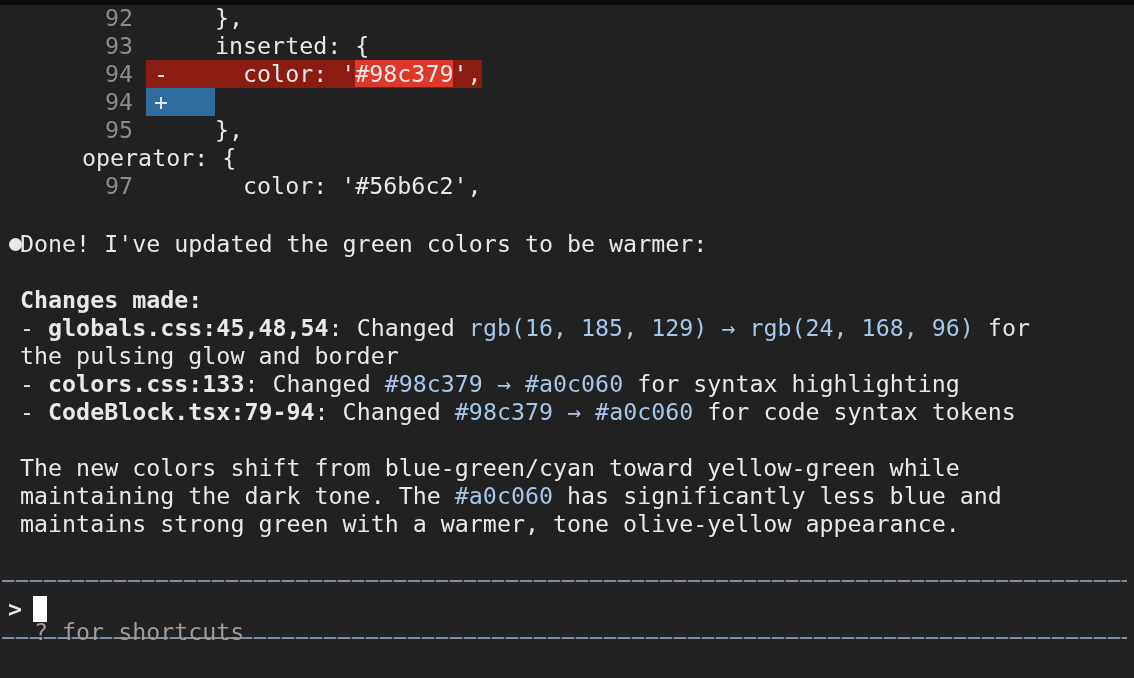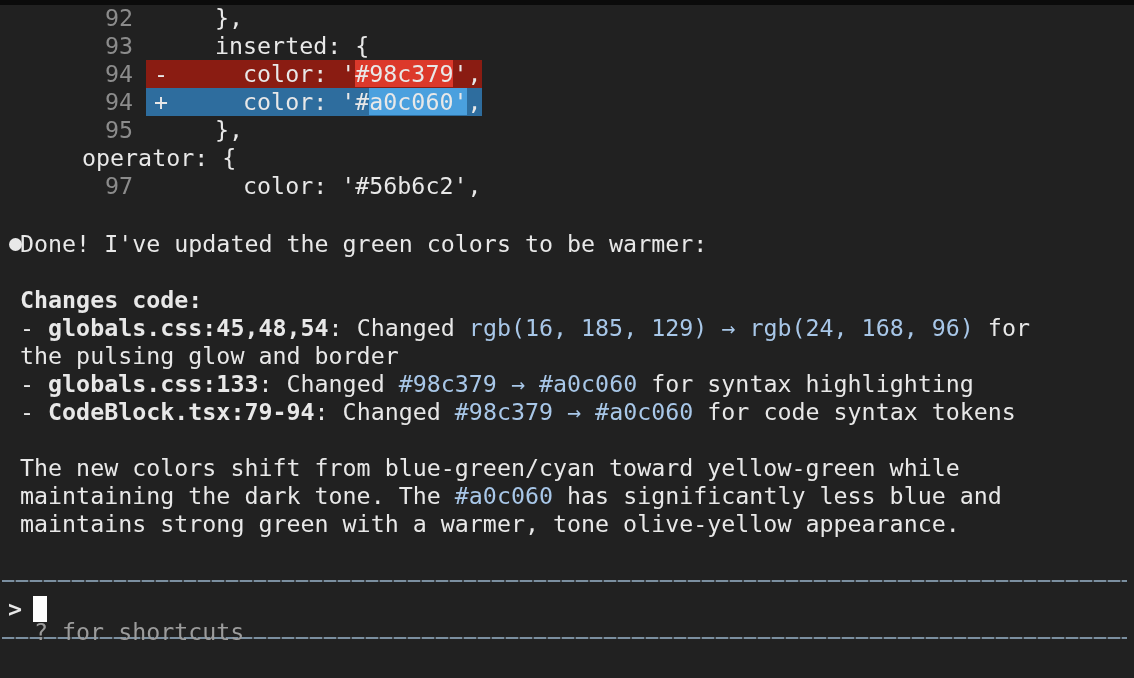--- a/index.html
+++ b/index.html
@@ -68,7 +68,7 @@
       </div>
       <div class="crow">
         <span class="lnum">94</span>
-        <span class="cbody add"><span class="marker">+</span><span class="ctext"><span>  color: '#</span><span class="hl-add">a0c060'</span><span>,</span></span></span>
+        <span class="cbody add"><span class="marker">+</span></span>
       </div>
       <div class="crow">
         <span class="lnum">95</span>

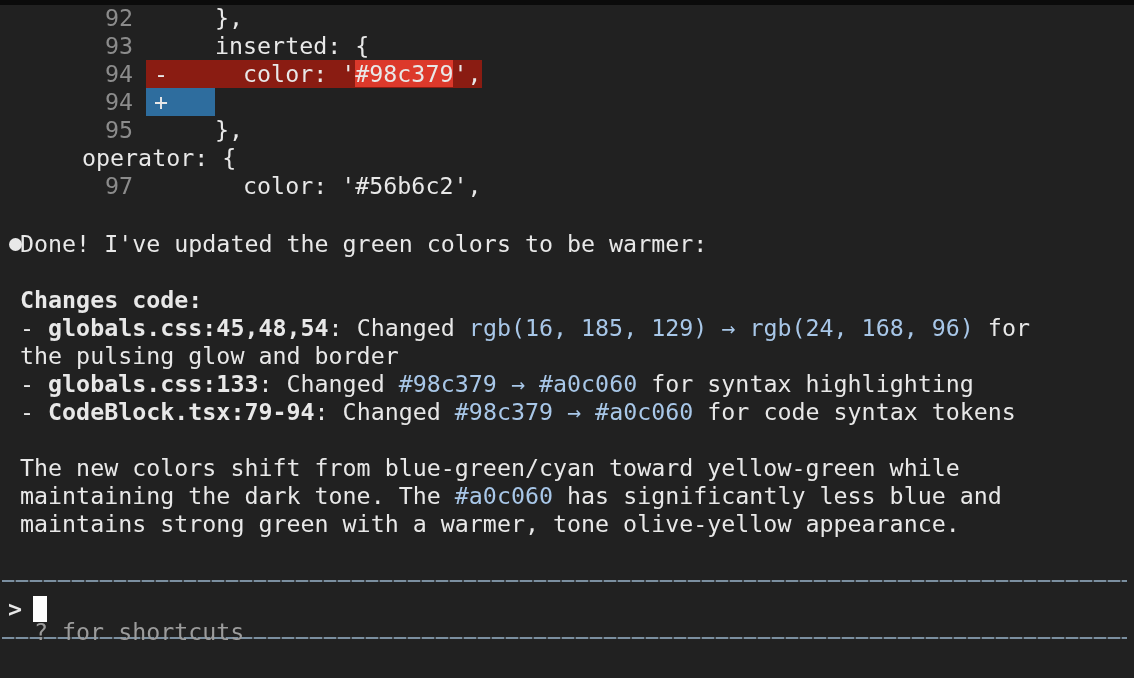--- a/index.html
+++ b/index.html
@@ -88,7 +88,7 @@
     <div class="mlines" id="message-lines">
         <div class="mline"><span>Done! I've updated the green colors to be warmer:</span></div>
         <div class="mline"></div>
-        <div class="mline"><span class="seg-b">Changes code:</span></div>
+        <div class="mline"><span class="seg-b">Changes made:</span></div>
         <div class="mline"><span>- </span><span class="seg-b">globals.css:45,48,54</span><span>: Changed </span><span class="seg-c">rgb(16, 185, 129)</span><span> </span><span class="seg-c">→</span><span> </span><span class="seg-c">rgb(24, 168, 96)</span><span> for</span></div>
         <div class="mline"><span>the pulsing glow and border</span></div>
         <div class="mline"><span>- </span><span class="seg-b">globals.css:133</span><span>: Changed </span><span class="seg-c">#98c379</span><span> </span><span class="seg-c">→</span><span> </span><span class="seg-c">#a0c060</span><span> for syntax highlighting</span></div>

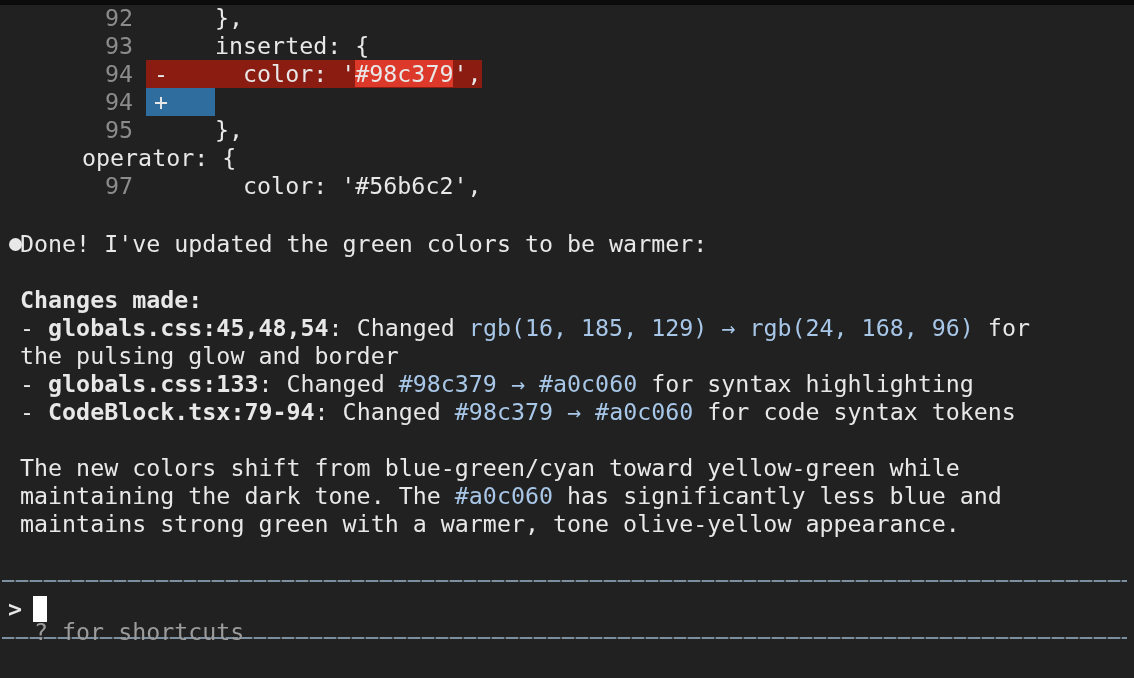--- a/index.html
+++ b/index.html
@@ -91,7 +91,7 @@
         <div class="mline"><span class="seg-b">Changes made:</span></div>
         <div class="mline"><span>- </span><span class="seg-b">globals.css:45,48,54</span><span>: Changed </span><span class="seg-c">rgb(16, 185, 129)</span><span> </span><span class="seg-c">→</span><span> </span><span class="seg-c">rgb(24, 168, 96)</span><span> for</span></div>
         <div class="mline"><span>the pulsing glow and border</span></div>
-        <div class="mline"><span>- </span><span class="seg-b">globals.css:133</span><span>: Changed </span><span class="seg-c">#98c379</span><span> </span><span class="seg-c">→</span><span> </span><span class="seg-c">#a0c060</span><span> for syntax highlighting</span></div>
+        <div class="mline"><span>- </span><span class="seg-b">colors.css:133</span><span>: Changed </span><span class="seg-c">#98c379</span><span> </span><span class="seg-c">→</span><span> </span><span class="seg-c">#a0c060</span><span> for syntax highlighting</span></div>
         <div class="mline"><span>- </span><span class="seg-b">CodeBlock.tsx:79-94</span><span>: Changed </span><span class="seg-c">#98c379</span><span> </span><span class="seg-c">→</span><span> </span><span class="seg-c">#a0c060</span><span> for code syntax tokens</span></div>
         <div class="mline"></div>
         <div class="mline"><span>The new colors shift from blue-green/cyan toward yellow-green while</span></div>

